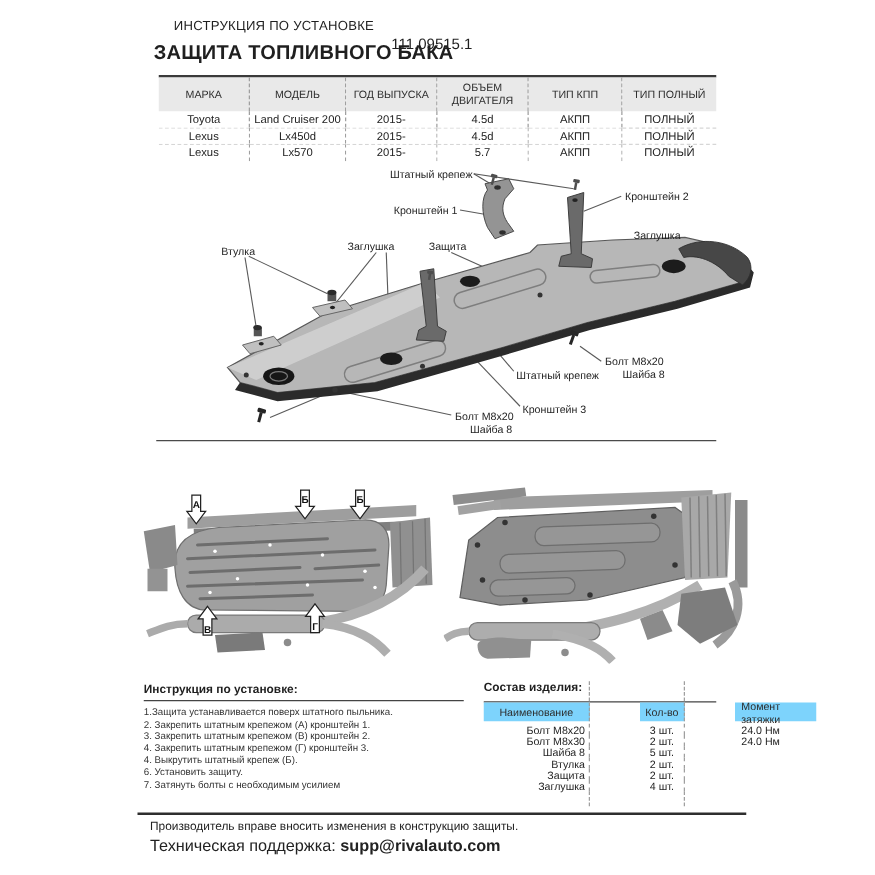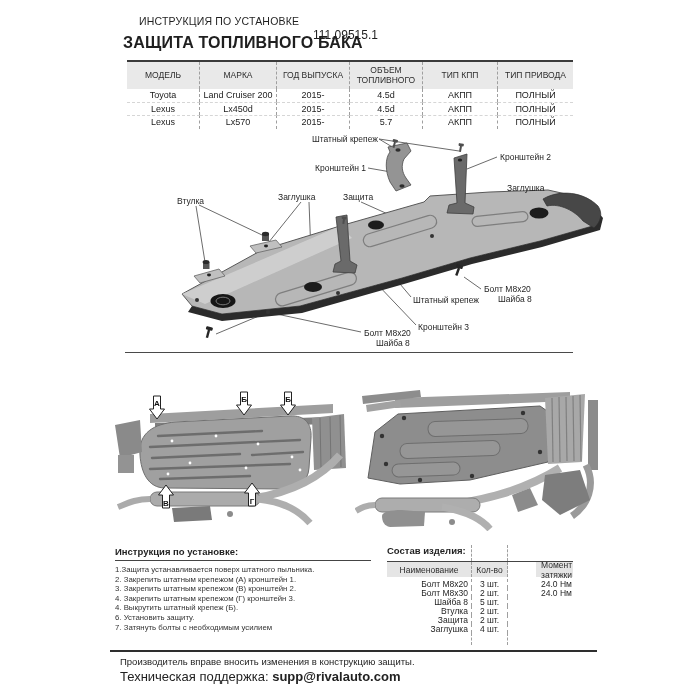--- a/index.html
+++ b/index.html
@@ -56,8 +56,8 @@
 
 <div class="abs fitment">
   <div class="fit-grid">
+    <div class="fit-h dashR">МАРКА</div>
     <div class="fit-h dashR">МОДЕЛЬ</div>
-    <div class="fit-h dashR">МАРКА</div>
     <div class="fit-h dashR">ГОД ВЫПУСКА</div>
     <div class="fit-h dashR">ОБЪЕМ ТОПЛИВНОГО</div>
     <div class="fit-h dashR">ТИП КПП</div>

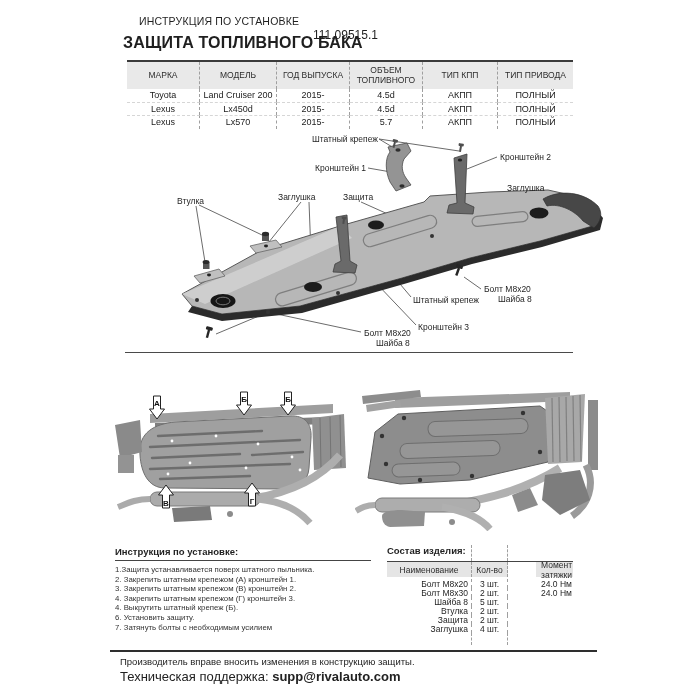--- a/index.html
+++ b/index.html
@@ -59,7 +59,7 @@
     <div class="fit-h dashR">МАРКА</div>
     <div class="fit-h dashR">МОДЕЛЬ</div>
     <div class="fit-h dashR">ГОД ВЫПУСКА</div>
-    <div class="fit-h dashR">ОБЪЕМ ТОПЛИВНОГО</div>
+    <div class="fit-h dashR">ОБЪЕМ ДВИГАТЕЛЯ</div>
     <div class="fit-h dashR">ТИП КПП</div>
     <div class="fit-h">ТИП ПРИВОДА</div>
   </div>

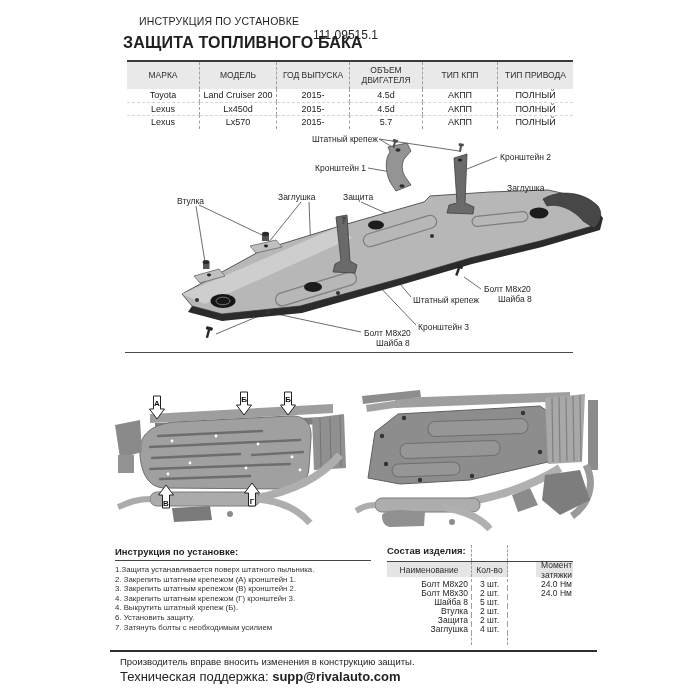--- a/index.html
+++ b/index.html
@@ -61,7 +61,7 @@
     <div class="fit-h dashR">ГОД ВЫПУСКА</div>
     <div class="fit-h dashR">ОБЪЕМ ДВИГАТЕЛЯ</div>
     <div class="fit-h dashR">ТИП КПП</div>
-    <div class="fit-h">ТИП ПРИВОДА</div>
+    <div class="fit-h">ТИП ПОЛНЫЙ</div>
   </div>
   <div class="fit-grid">
     <div class="fit-c dashR">Toyota</div>

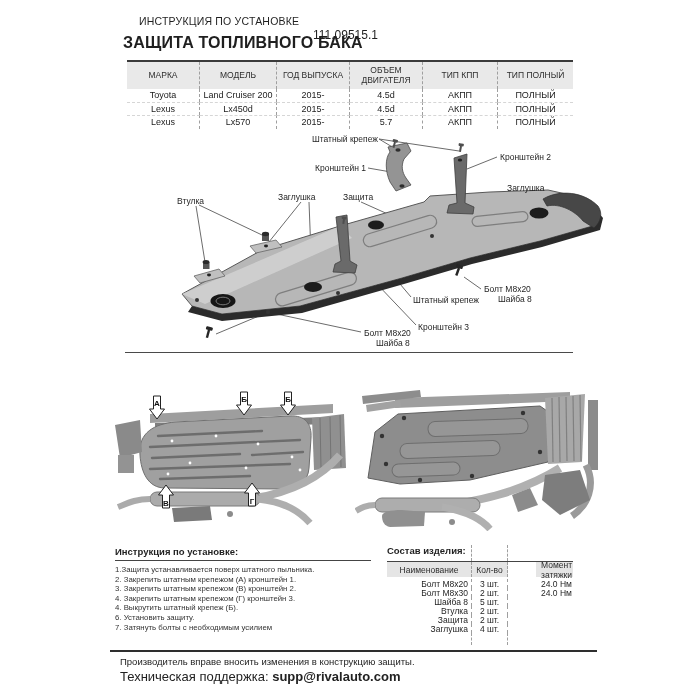--- a/index.html
+++ b/index.html
@@ -32,7 +32,7 @@
   .inst-step{font-size:7.8px;line-height:9.6px;color:#333;white-space:nowrap;}
   
   .parts{left:387px;top:545px;width:186px;}
-  .p-grid{display:grid;grid-template-columns:85px 36px 65px;}
+  .p-grid{display:grid;grid-template-columns:85px 36px 65px;gap:40px;}
   .p-head-row{border-bottom:1.5px solid #444;}
   .p-title{font-size:9.5px;font-weight:bold;white-space:nowrap;height:16px;display:flex;align-items:flex-start;}
   .p-hcell{background:#e5e5e5;height:15px;display:flex;align-items:center;font-size:8.5px;color:#2d2d2d;}

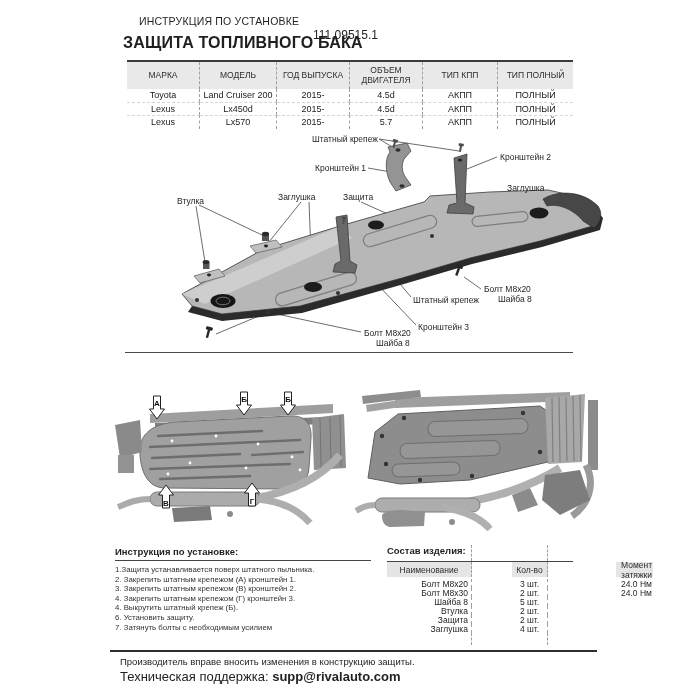--- a/index.html
+++ b/index.html
@@ -35,7 +35,7 @@
   .p-grid{display:grid;grid-template-columns:85px 36px 65px;gap:40px;}
   .p-head-row{border-bottom:1.5px solid #444;}
   .p-title{font-size:9.5px;font-weight:bold;white-space:nowrap;height:16px;display:flex;align-items:flex-start;}
-  .p-hcell{background:#e5e5e5;height:15px;display:flex;align-items:center;font-size:8.5px;color:#2d2d2d;}
+  .p-hcell{background:#7dd3fc;height:15px;display:flex;align-items:center;font-size:8.5px;color:#2d2d2d;}
   .p-c{height:9px;display:flex;align-items:center;font-size:8.5px;white-space:nowrap;}
   .r{justify-content:flex-end;padding-right:3px;}
   .ctr{justify-content:center;}

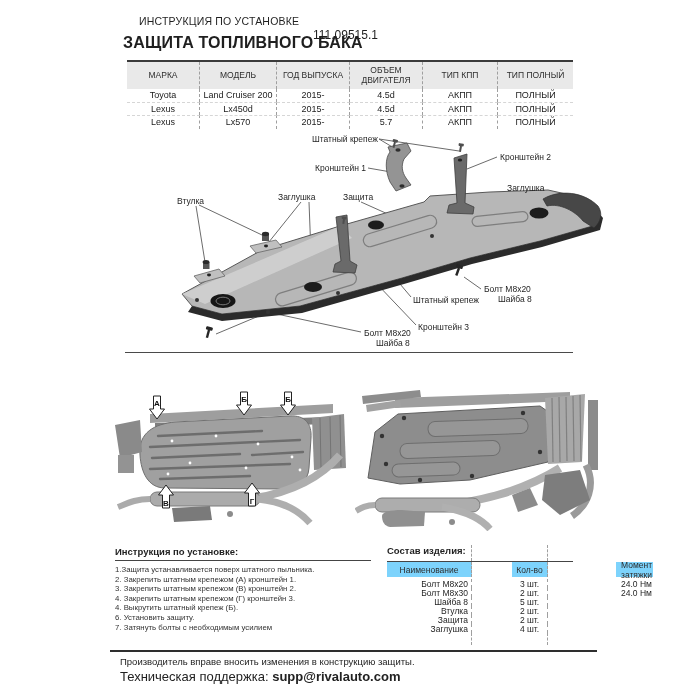--- a/index.html
+++ b/index.html
@@ -39,7 +39,7 @@
   .p-c{height:9px;display:flex;align-items:center;font-size:8.5px;white-space:nowrap;}
   .r{justify-content:flex-end;padding-right:3px;}
   .ctr{justify-content:center;}
-  .lft{justify-content:flex-start;padding-left:5px;margin-left:28px;}
+  .lft{justify-content:flex-start;padding-left:5px;}
   .spacer{height:12px;}
   
   .foot1{left:120px;top:656px;font-size:9.5px;color:#222;}

